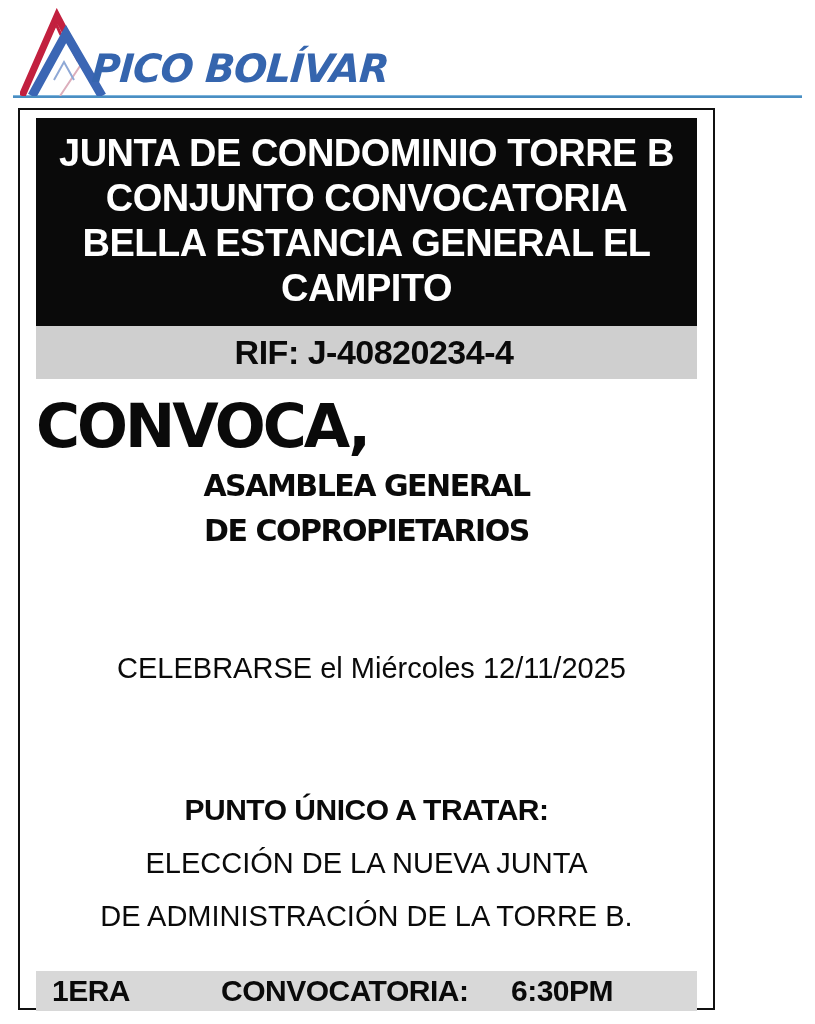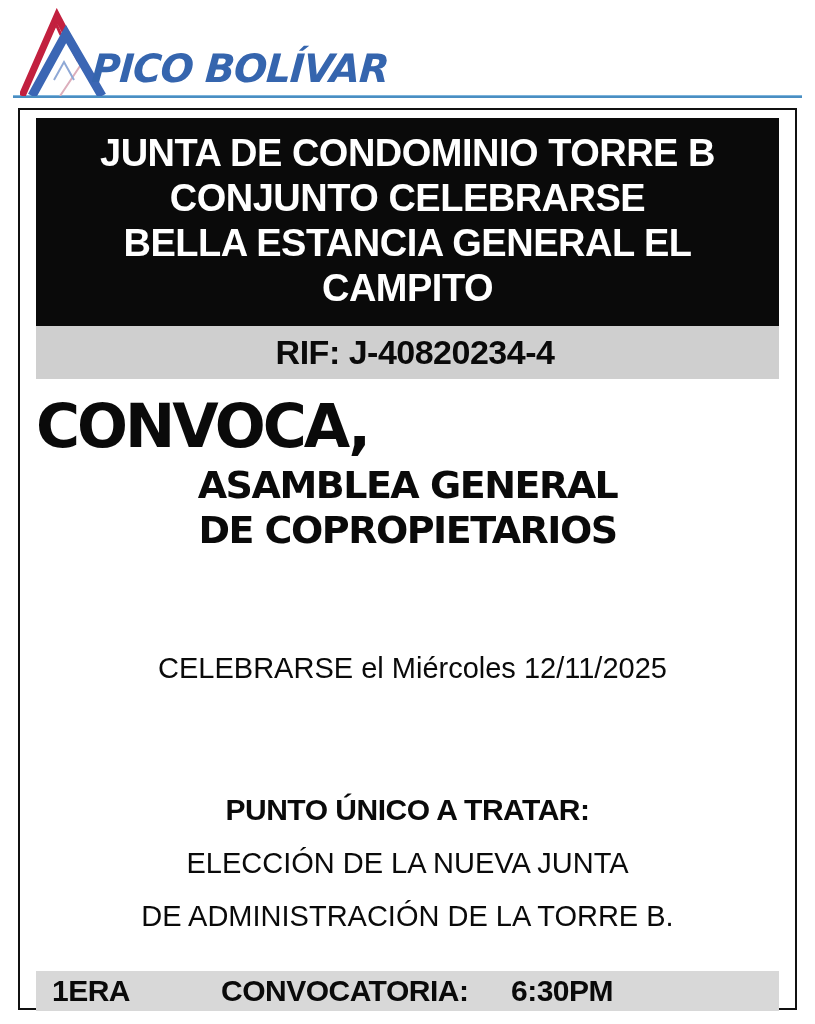--- a/index.html
+++ b/index.html
@@ -35,7 +35,7 @@
   .notice-box {
     position: absolute;
     left: 18px; top: 108px;
-    width: 779px; height: 902px;
+    width: 697px; height: 902px;
     border: 2px solid #111111;
     padding: 8px 16px 0 16px;
   }

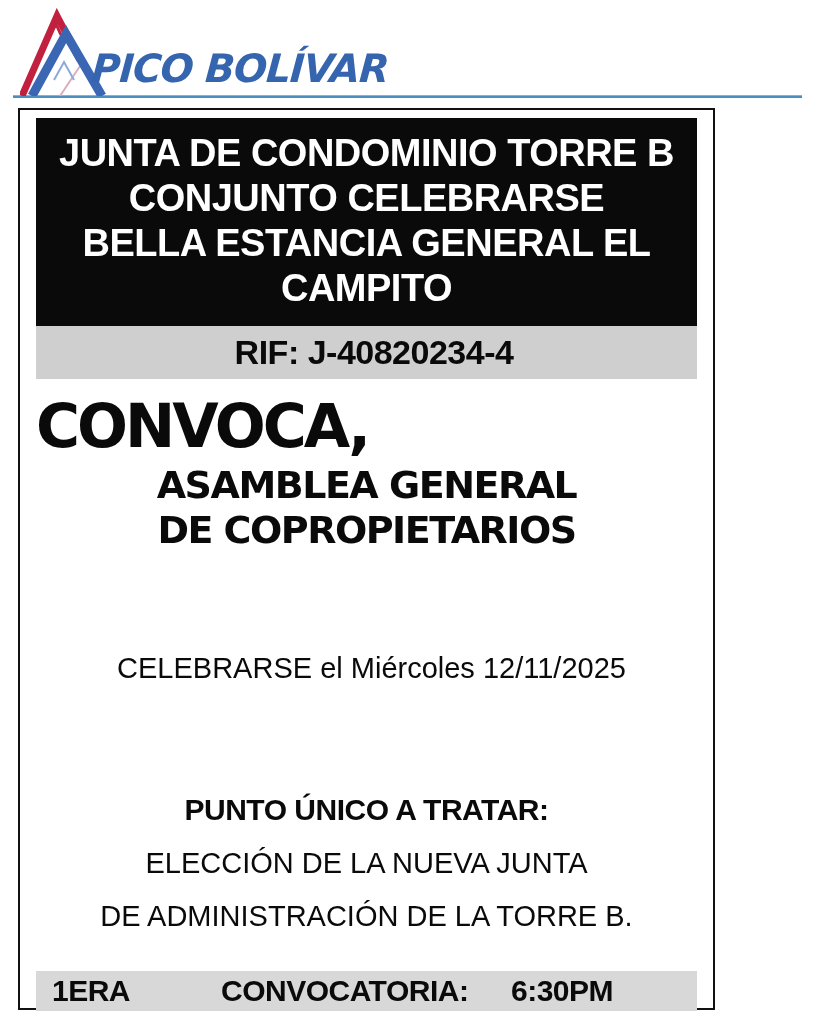--- a/index.html
+++ b/index.html
@@ -130,7 +130,7 @@
 
   <div class="banner">
     <div>JUNTA DE CONDOMINIO TORRE B</div>
-    <div>CONJUNTO CELEBRARSE</div>
+    <div>CONJUNTO CONVOCATORIA</div>
     <div>BELLA ESTANCIA GENERAL EL CAMPITO</div>
   </div>
 

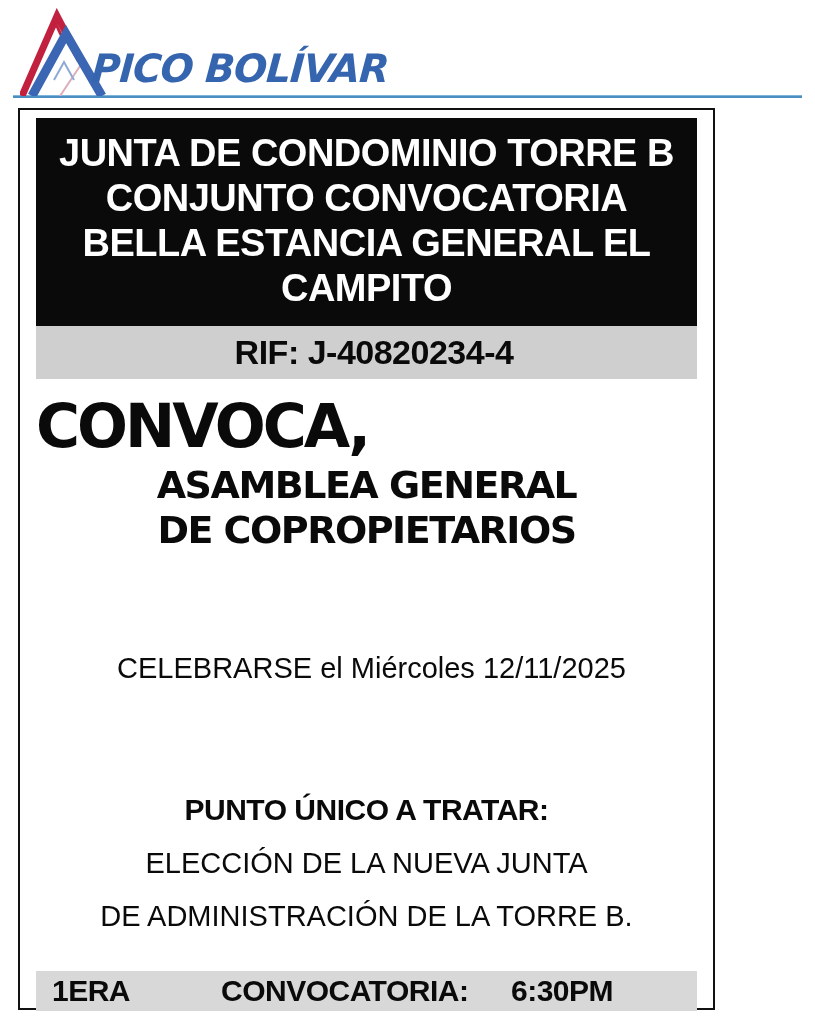--- a/index.html
+++ b/index.html
@@ -73,7 +73,7 @@
     text-align: center;
     font-family: "DejaVu Sans", sans-serif;
     font-weight: bold;
-    font-size: 38px; line-height: 45px;
+    font-size: 30px; line-height: 45px;
     letter-spacing: -1.5px;
   }
 

